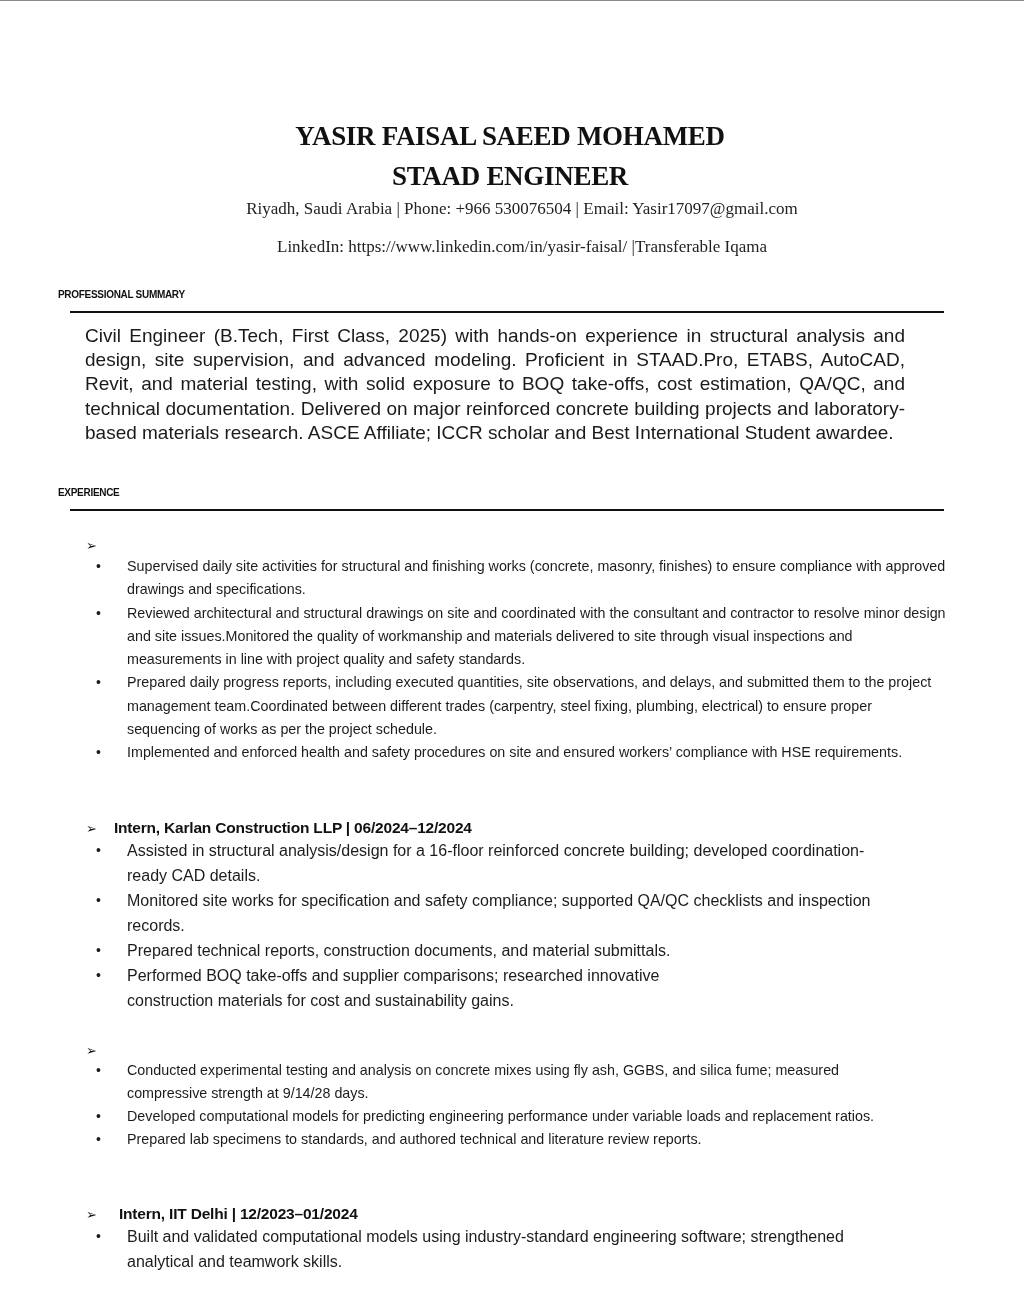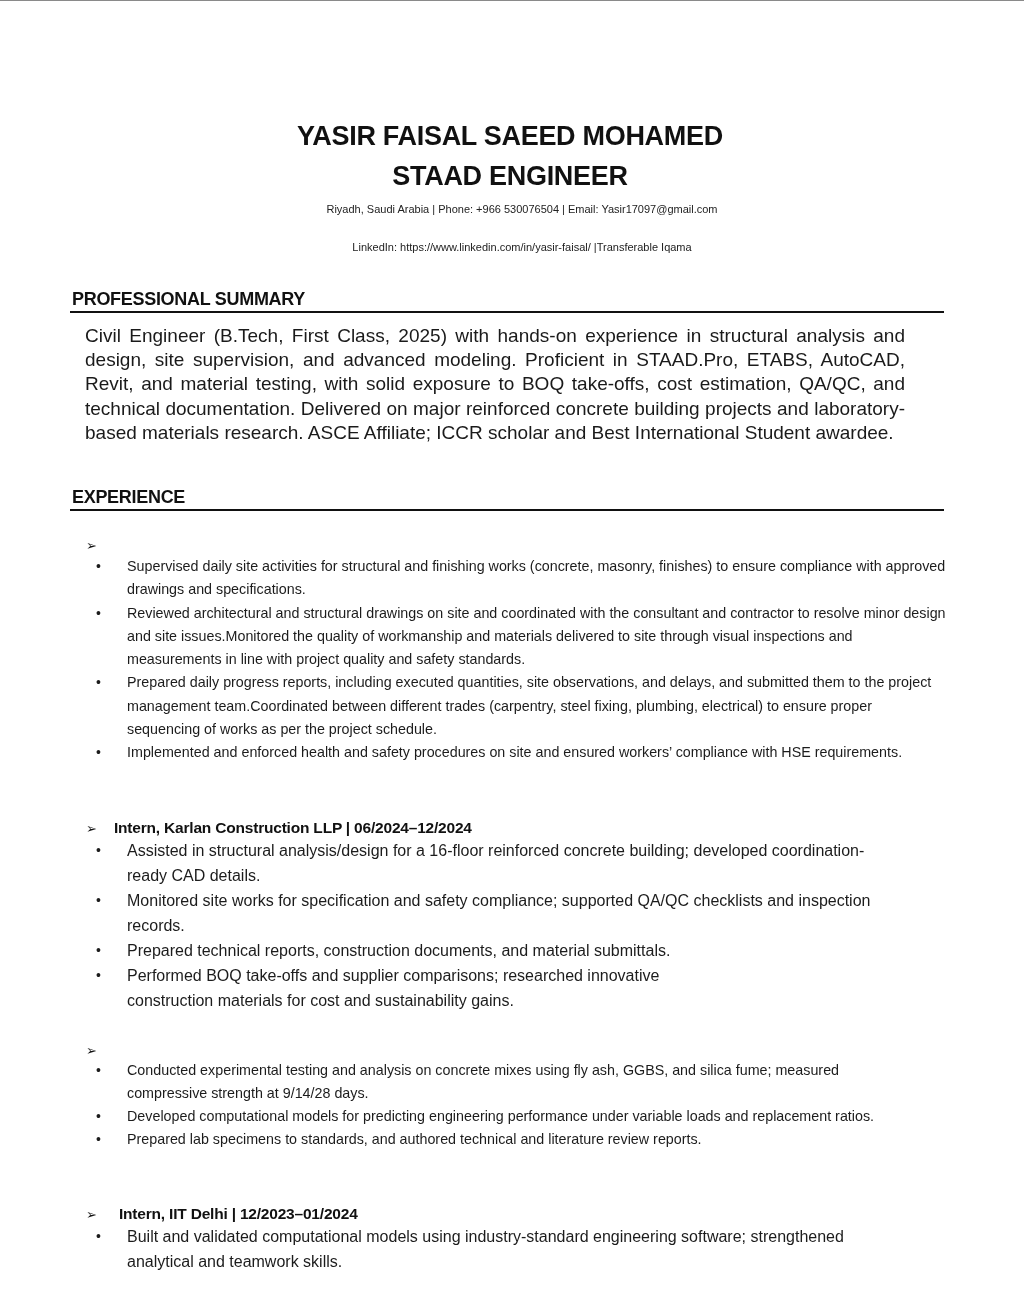--- a/index.html
+++ b/index.html
@@ -8,7 +8,7 @@
       font-family: "Liberation Sans", "DejaVu Sans", sans-serif; color: #111;
     }
     .topline { position: absolute; left: 0; top: 0; width: 1024px; height: 1px; background: #8a8a8a; }
-    .header { position: absolute; left: 0; top: 118px; width: 1020px; text-align: center; }
+    .header { position: absolute; left: 0; top: 118px; width: 1020px; text-align: center; font-family: Liberation Serif, serif; }
     .name { font-size: 27px; font-weight: bold; letter-spacing: -0.3px; line-height: 36px; color: #111; }
     .role { font-size: 27px; font-weight: bold; letter-spacing: -0.3px; line-height: 36px; color: #111; margin-top: 4px; }
     .contact { font-size: 11px; line-height: 22px; color: #222; margin-top: 4px; padding-left: 24px; }

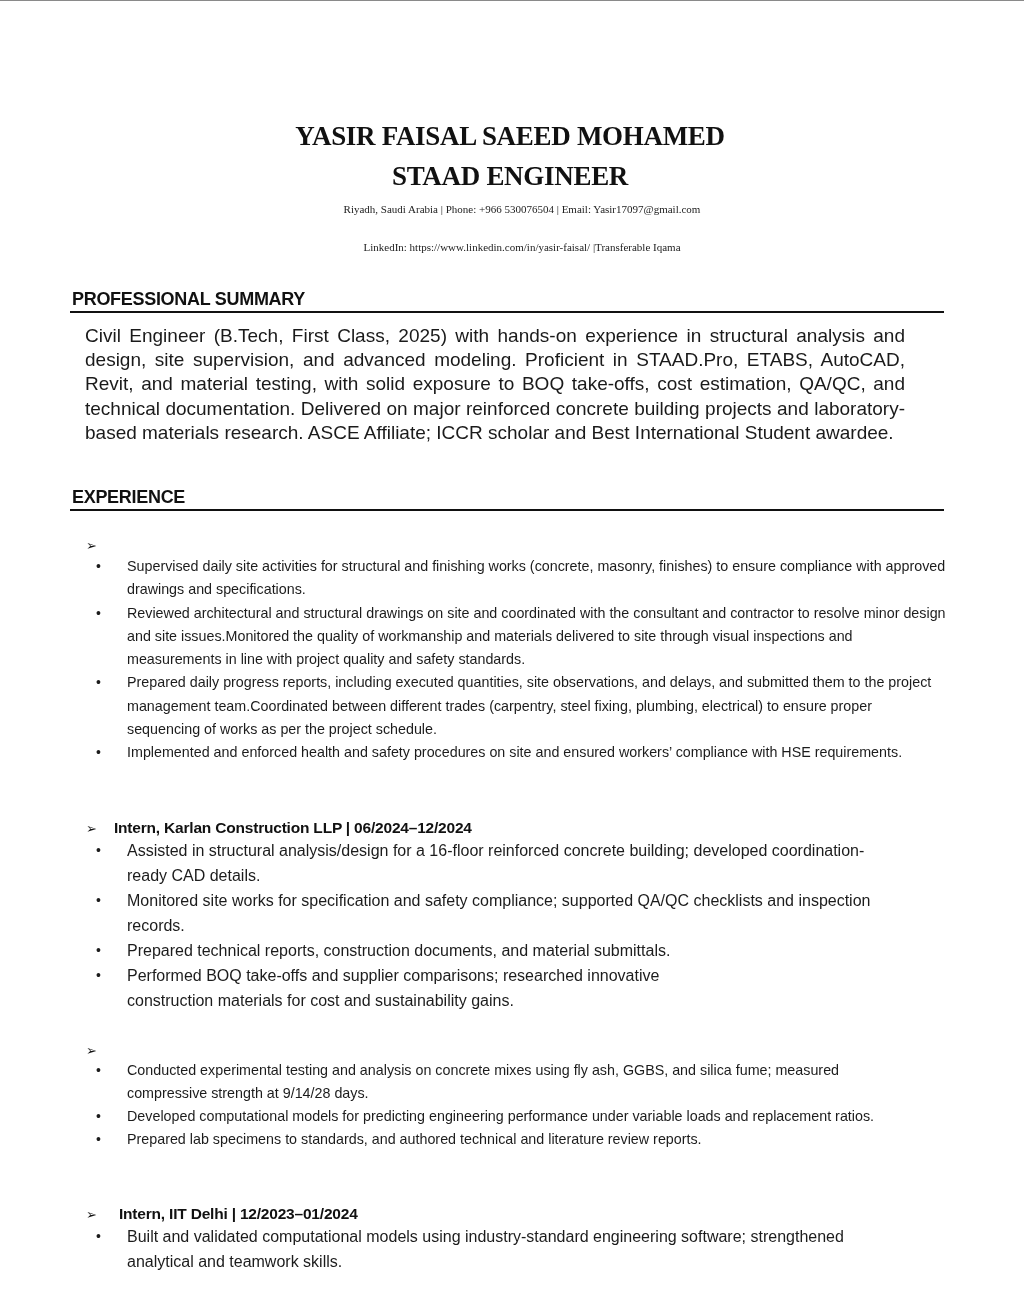--- a/index.html
+++ b/index.html
@@ -11,7 +11,7 @@
     .header { position: absolute; left: 0; top: 118px; width: 1020px; text-align: center; font-family: Liberation Serif, serif; }
     .name { font-size: 27px; font-weight: bold; letter-spacing: -0.3px; line-height: 36px; color: #111; }
     .role { font-size: 27px; font-weight: bold; letter-spacing: -0.3px; line-height: 36px; color: #111; margin-top: 4px; }
-    .contact { font-size: 11px; line-height: 22px; color: #222; margin-top: 4px; padding-left: 24px; }
+    .contact { font-size: 17px; line-height: 22px; color: #222; margin-top: 4px; padding-left: 24px; }
     .section-title {
       position: absolute; left: 72px; font-size: 18px; font-weight: bold; letter-spacing: -0.3px; color: #111; text-align: right;
     }

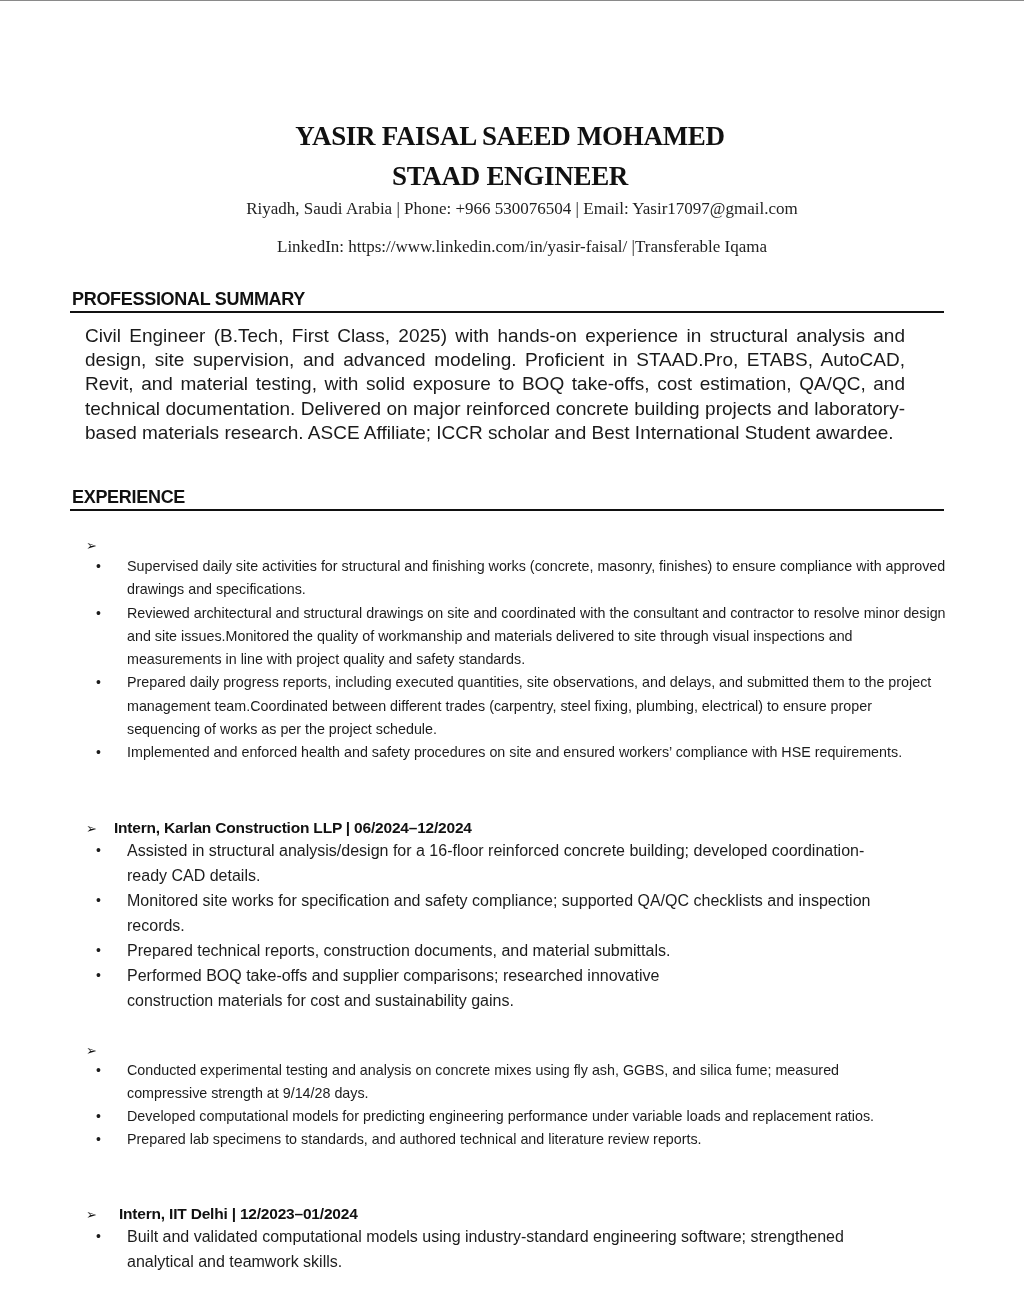--- a/index.html
+++ b/index.html
@@ -13,7 +13,7 @@
     .role { font-size: 27px; font-weight: bold; letter-spacing: -0.3px; line-height: 36px; color: #111; margin-top: 4px; }
     .contact { font-size: 17px; line-height: 22px; color: #222; margin-top: 4px; padding-left: 24px; }
     .section-title {
-      position: absolute; left: 72px; font-size: 18px; font-weight: bold; letter-spacing: -0.3px; color: #111; text-align: right;
+      position: absolute; left: 58px; font-size: 10px; font-weight: bold; letter-spacing: -0.3px; color: #111; text-align: right;
     }
     .rule { position: absolute; left: 70px; width: 874px; height: 2px; background: #111; }
     .summary {

